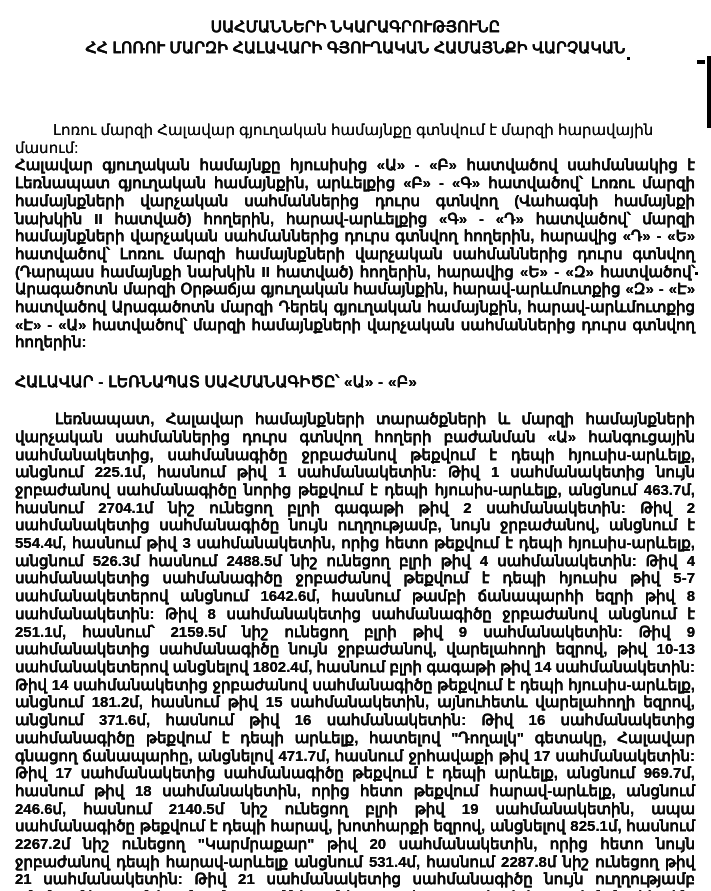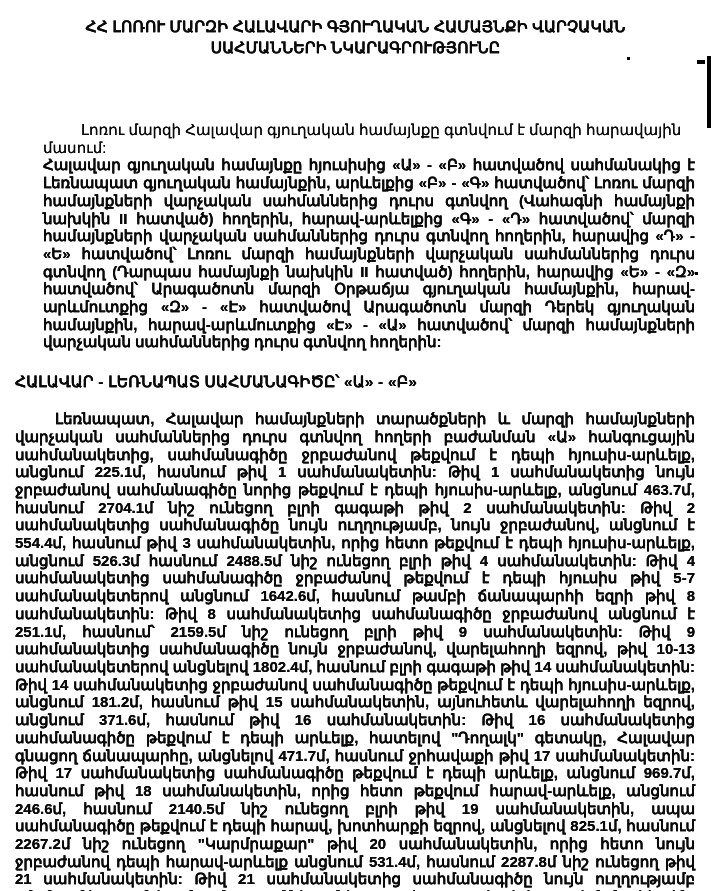--- a/index.html
+++ b/index.html
@@ -58,8 +58,8 @@
 <div class="page">
 
   <div class="doc-title">
+    <div>ՍԱՀՄԱՆՆԵՐԻ ՆԿԱՐԱԳՐՈՒԹՅՈՒՆԸ</div>
     <div>ՀՀ ԼՈՌՈՒ ՄԱՐԶԻ ՀԱԼԱՎԱՐԻ ԳՅՈՒՂԱԿԱՆ ՀԱՄԱՅՆՔԻ ՎԱՐՉԱԿԱՆ</div>
-    <div>ՍԱՀՄԱՆՆԵՐԻ ՆԿԱՐԱԳՐՈՒԹՅՈՒՆԸ</div>
   </div>
 
   <div class="content">

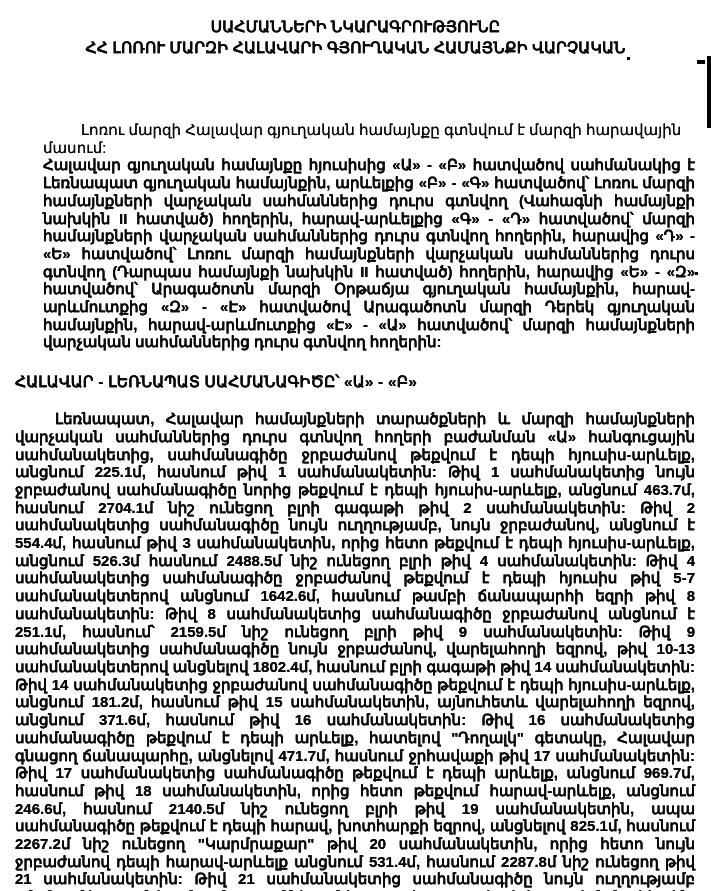--- a/index.html
+++ b/index.html
@@ -27,7 +27,7 @@
     font-size: 15px;
     line-height: 17.7px;
   }
-  .intro-block { margin-top: 63px; margin-left: 28px; }
+  .intro-block { margin-top: 63px; }
   .indent-line { text-indent: 38px; }
   .justified {
     text-align: justify;

